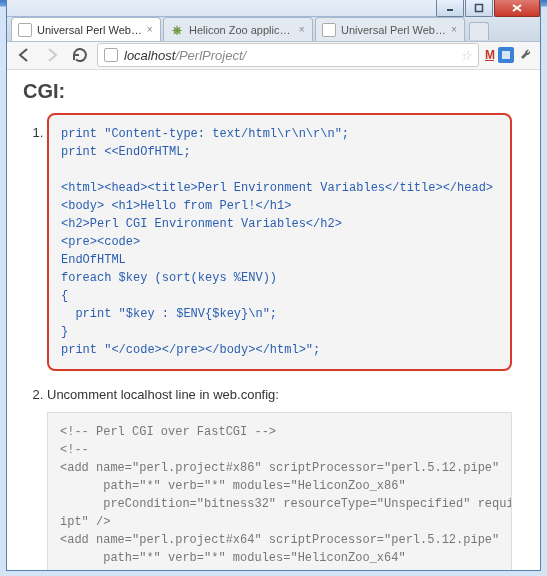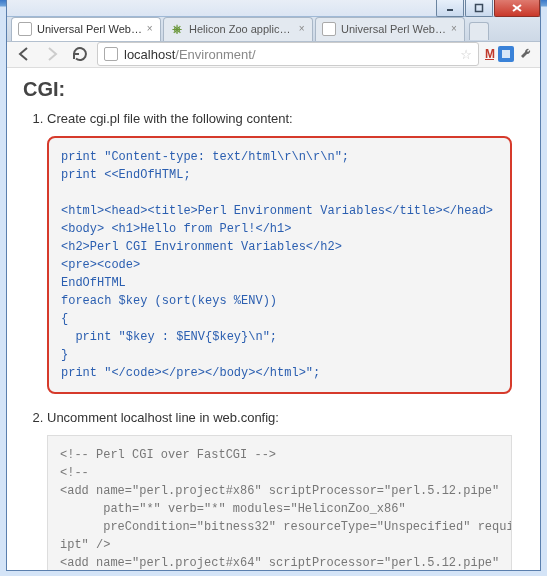--- a/index.html
+++ b/index.html
@@ -108,6 +108,7 @@
     padding:0 6px;
     font-size:13px;
     color:#666;
+    font-style:italic;
   }
   .omnibox .doc-ico { width:14px;height:14px; border:1px solid #aaa; border-radius:2px; margin-right:6px;}
   .omnibox .host { color:#333; }

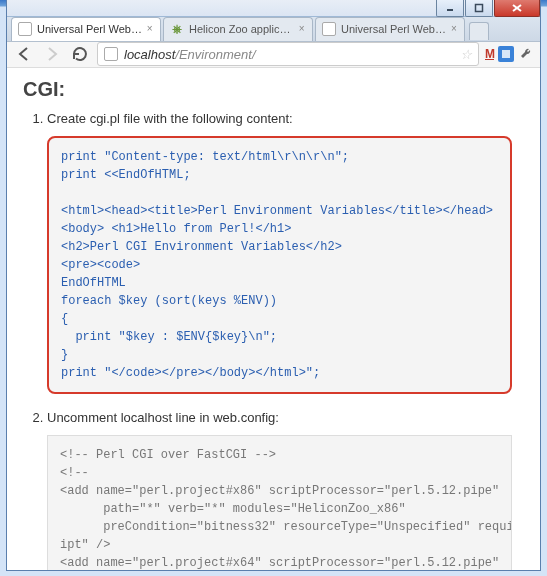--- a/index.html
+++ b/index.html
@@ -210,7 +210,7 @@
     <div class="omnibox">
       <span class="doc-ico"></span>
       <span class="host">localhost</span>
-        <span class="path">/Environment/</span>
+        <span class="path">/PerlProject/</span>
       <span class="star">☆</span>
     </div>
     <div class="tb-right">

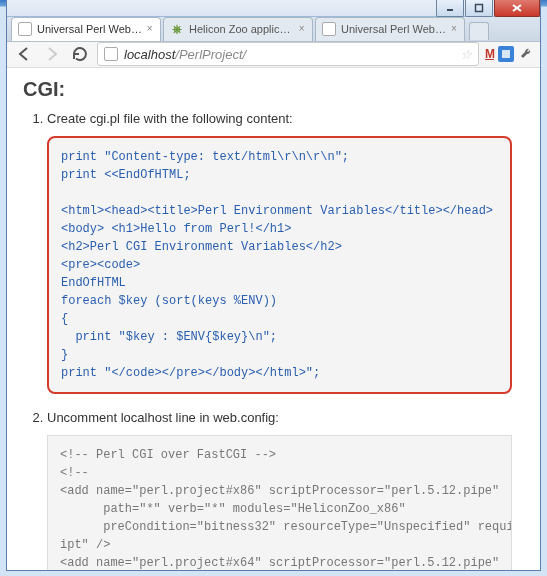--- a/index.html
+++ b/index.html
@@ -232,7 +232,6 @@
     <h1 class="cgi">CGI:</h1>
     <ol class="steps">
       <li>
-        <span>Create cgi.pl file with the following content:</span>
         <div class="codeblock highlight">print "Content-type: text/html\r\n\r\n";
 print &lt;&lt;EndOfHTML;
 

